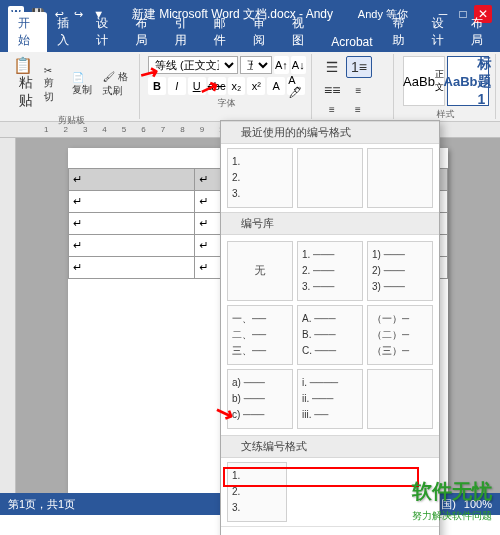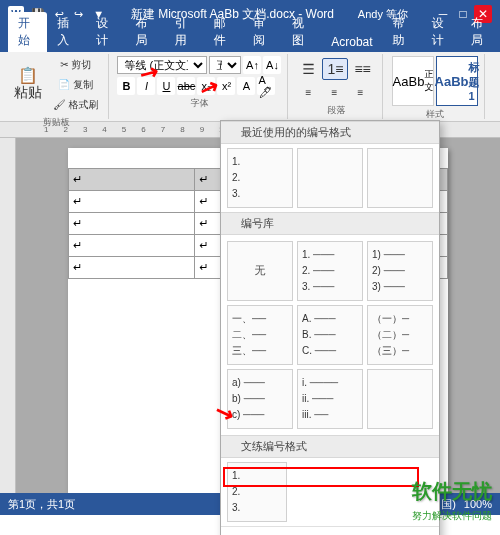--- a/index.html
+++ b/index.html
@@ -399,7 +399,7 @@
     <span class="quick-toolbar-btn">▼</span>
   </div>
   <div class="title-bar-title">
-    <span>新建 Microsoft AaBb 文档.docx - Word</span>
+    <span>新建 Microsoft Word 文档.docx - Andy</span>
   </div>
   <div class="title-bar-controls">
     <span class="title-bar-user">Andy 等你</span>

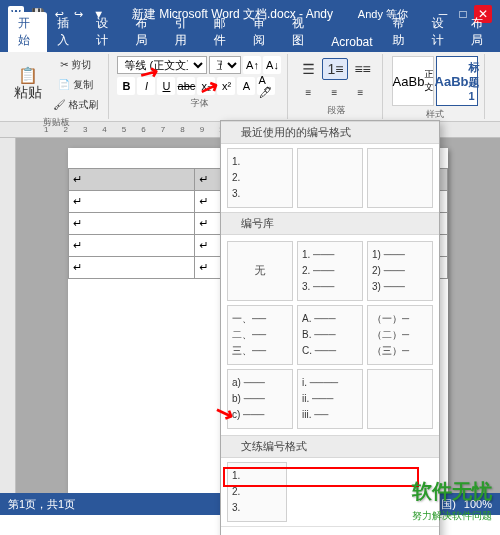--- a/index.html
+++ b/index.html
@@ -432,7 +432,7 @@
         <span class="rb-btn-icon">📋</span>
         <span class="rb-btn-label">粘贴</span>
       </div>
-      <div style="display:flex;flex-direction:column;gap:2px;">
+      <div style="display:flex;flex-direction:row;gap:2px;">
         <div class="rb-btn" style="flex-direction:row;">✂ 剪切</div>
         <div class="rb-btn" style="flex-direction:row;">📄 复制</div>
         <div class="rb-btn" style="flex-direction:row;">🖌 格式刷</div>

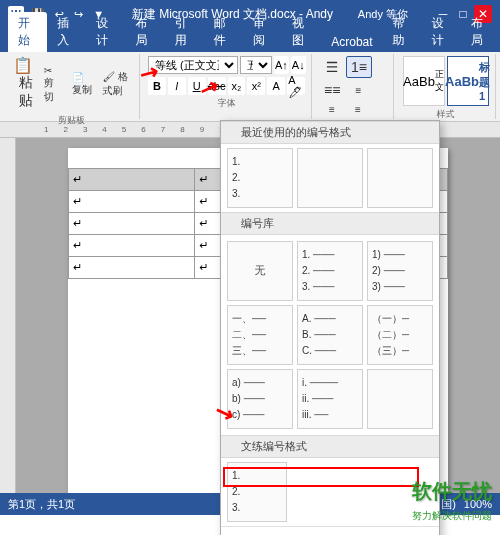--- a/index.html
+++ b/index.html
@@ -482,7 +482,7 @@
   <div class="ribbon-group" style="min-width:100px;">
     <div class="style-gallery">
       <div class="style-item" style="font-size:13px;">AaBb<br><span style="font-size:9px;">正文</span></div>
-      <div class="style-item active" style="font-size:13px;color:#2b579a;font-weight:bold;">AaBb<br><span style="font-size:11px;">标题 1</span></div>
+      <div class="style-item active" style="font-size:13px;color:#2b579a;font-weight:bold;">AaBb<br><span style="font-size:14px;">标题 1</span></div>
     </div>
     <div class="ribbon-group-label">样式</div>
   </div>

